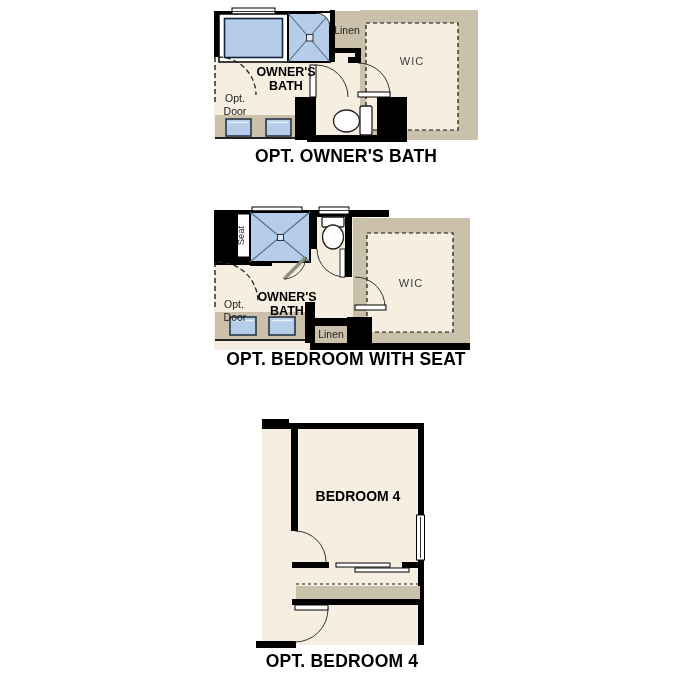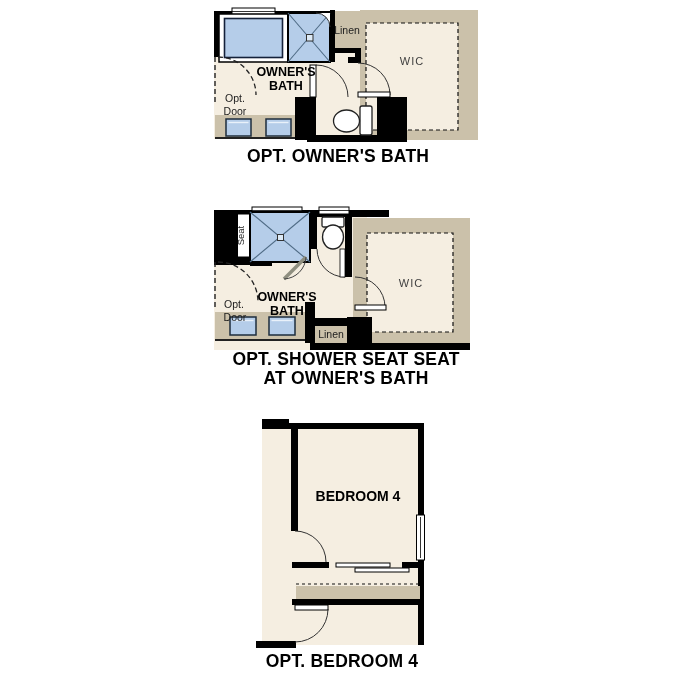--- a/index.html
+++ b/index.html
@@ -108,7 +108,7 @@
   <text class="small-label" x="23" y="110" text-anchor="middle">Door</text>
 </svg>
 </figure>
-<div class="caption" style="left:204px;top:147px;width:268px;">
+<div class="caption" style="left:212px;top:147px;width:268px;">
   <div>OPT. OWNER'S BATH</div>
 </div>
 

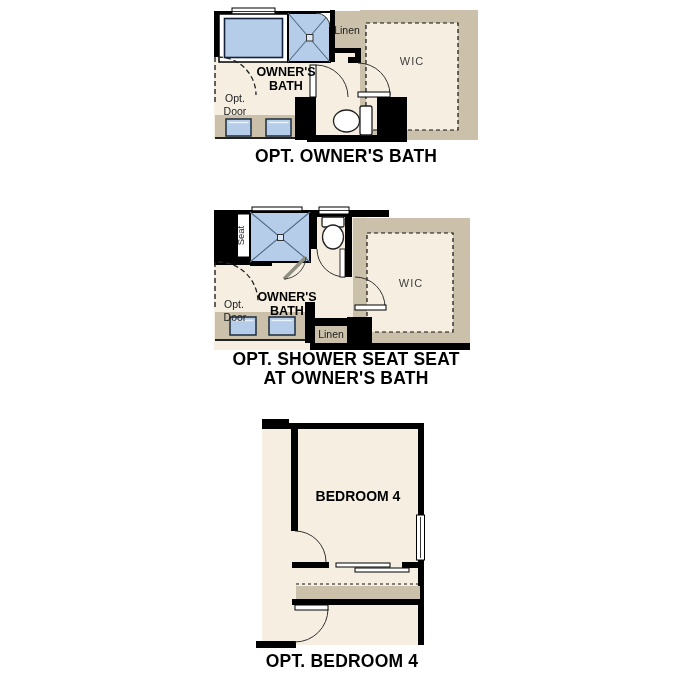--- a/index.html
+++ b/index.html
@@ -203,7 +203,7 @@
 </svg>
 </figure>
 <div class="caption" style="left:212px;top:350px;width:268px;">
-  <div>OPT. SHOWER SEAT SEAT</div>
+  <div>OPT. BEDROOM WITH SEAT</div>
   <div>AT OWNER'S BATH</div>
 </div>
 

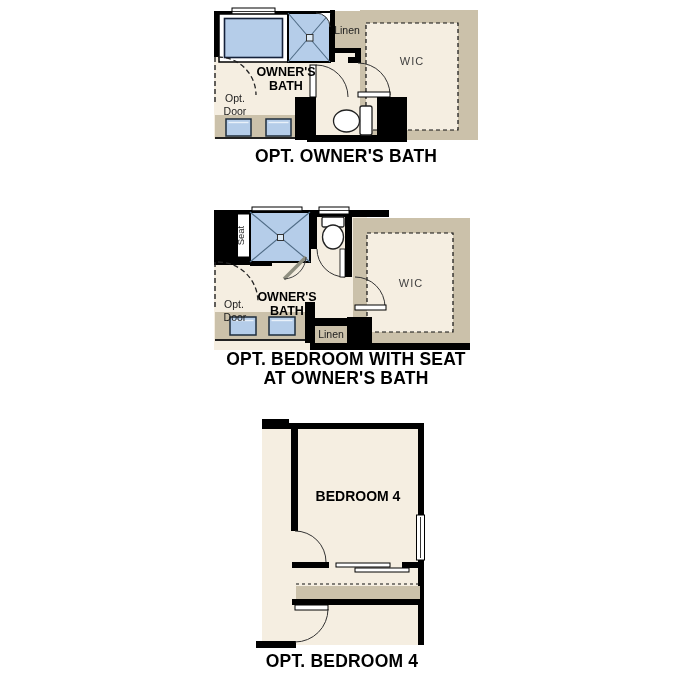--- a/index.html
+++ b/index.html
@@ -204,7 +204,6 @@
 </figure>
 <div class="caption" style="left:212px;top:350px;width:268px;">
   <div>OPT. BEDROOM WITH SEAT</div>
-  <div>AT OWNER'S BATH</div>
 </div>
 
 <figure class="fig" style="left:252px;top:413px;width:180px;height:238px;text-align:center;">

